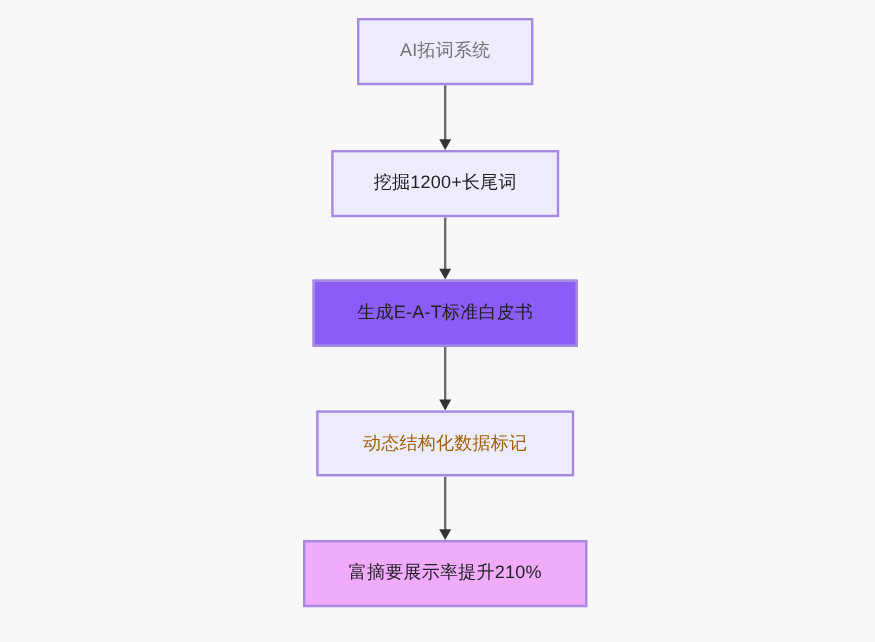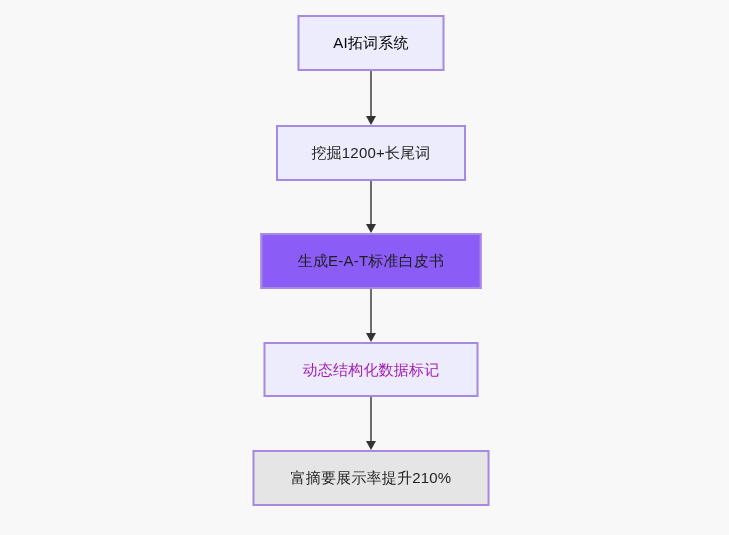--- a/index.html
+++ b/index.html
@@ -85,7 +85,7 @@
   </div>
 
   <div class="node" id="node-0" style="left: 371px; top: 15px; width: 147px; height: 56px; background: rgb(236, 236, 253); border-color: rgb(166, 137, 225);">
-    <span class="node-label" style="color: #000000;">AI拓词系统</span>
+    <span class="node-label" style="color: #737373;">AI拓词系统</span>
   </div>
   <div class="node" id="node-1" style="left: 371px; top: 125px; width: 190px; height: 56px; background: rgb(236, 236, 253); border-color: rgb(166, 137, 225);">
     <span class="node-label" style="color: rgb(31, 31, 31);">挖掘1200+长尾词</span>

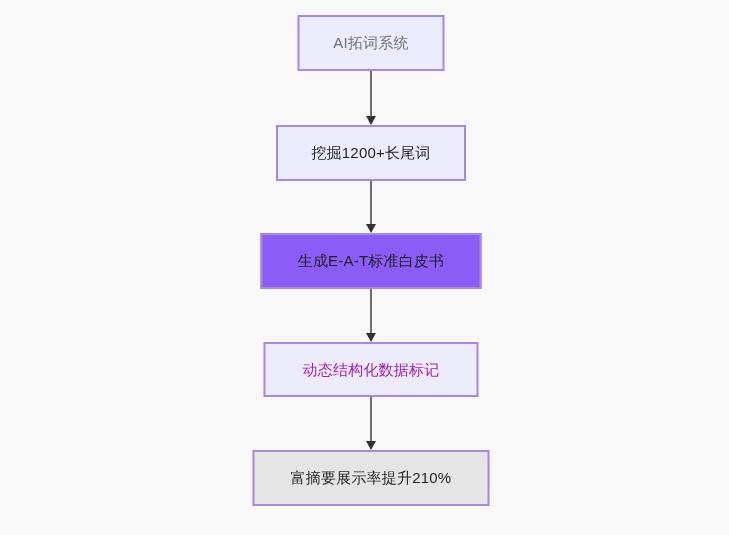--- a/index.html
+++ b/index.html
@@ -94,7 +94,7 @@
     <span class="node-label" style="color: rgb(31, 31, 31);">生成E-A-T标准白皮书</span>
   </div>
   <div class="node" id="node-3" style="left: 371px; top: 342px; width: 215px; height: 55px; background: rgb(236, 236, 253); border-color: rgb(166, 137, 225);">
-    <span class="node-label" style="color: #a21caf;">动态结构化数据标记</span>
+    <span class="node-label" style="color: #a16207;">动态结构化数据标记</span>
   </div>
   <div class="node" id="node-4" style="left: 371px; top: 450px; width: 237px; height: 56px; background: #e5e5e5; border-color: rgb(166, 137, 225);">
     <span class="node-label" style="color: rgb(31, 31, 31);">富摘要展示率提升210%</span>

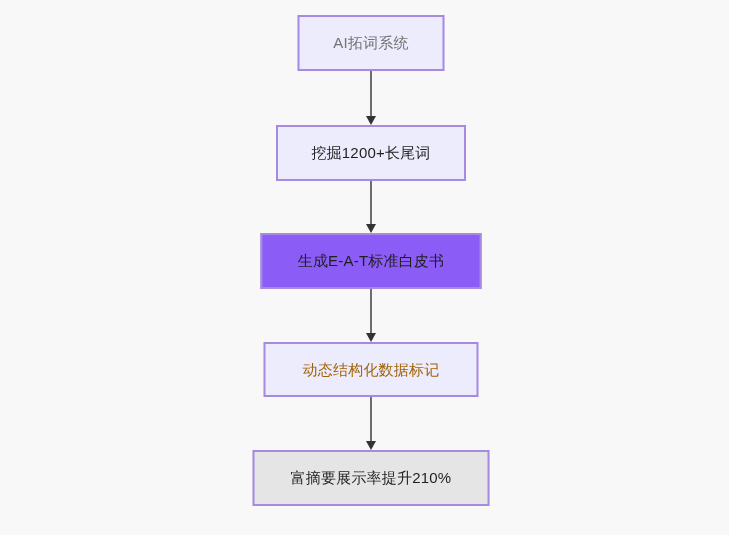--- a/index.html
+++ b/index.html
@@ -96,7 +96,7 @@
   <div class="node" id="node-3" style="left: 371px; top: 342px; width: 215px; height: 55px; background: rgb(236, 236, 253); border-color: rgb(166, 137, 225);">
     <span class="node-label" style="color: #a16207;">动态结构化数据标记</span>
   </div>
-  <div class="node" id="node-4" style="left: 371px; top: 450px; width: 237px; height: 56px; background: #e5e5e5; border-color: rgb(166, 137, 225);">
+  <div class="node" id="node-4" style="left: 371px; top: 450px; width: 237px; height: 56px; background: #f0abfc; border-color: rgb(166, 137, 225);">
     <span class="node-label" style="color: rgb(31, 31, 31);">富摘要展示率提升210%</span>
   </div>
 

